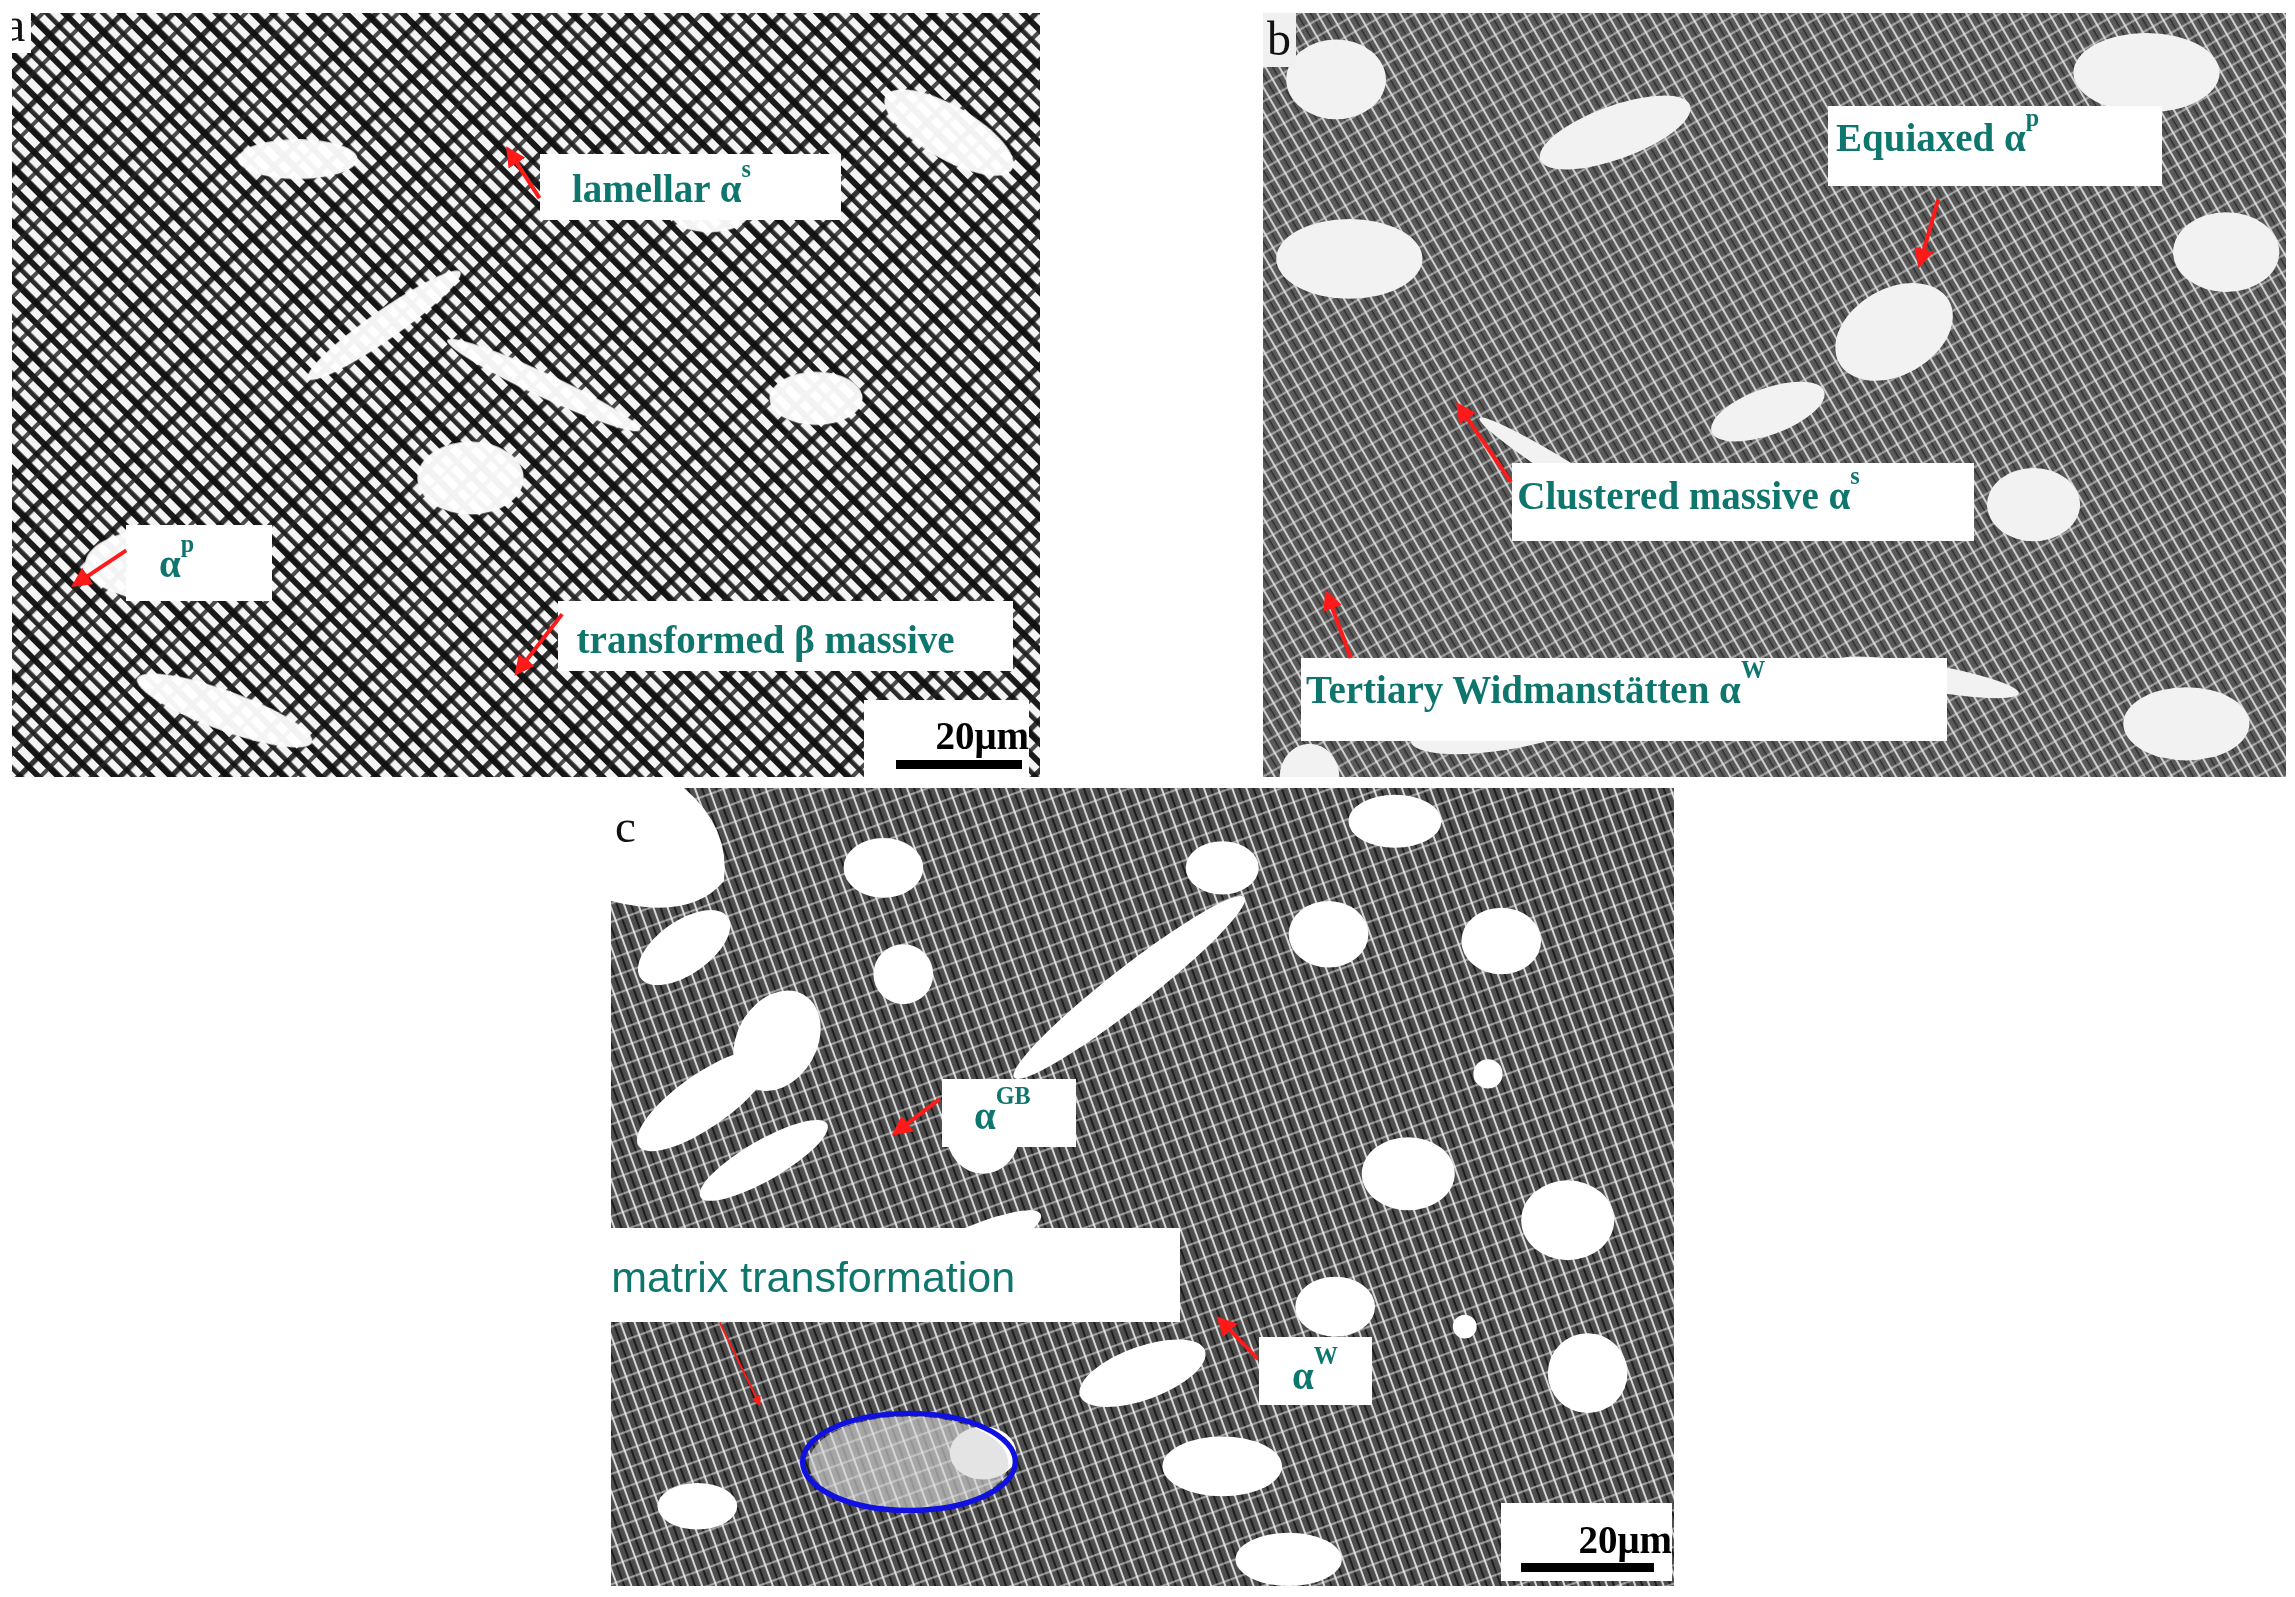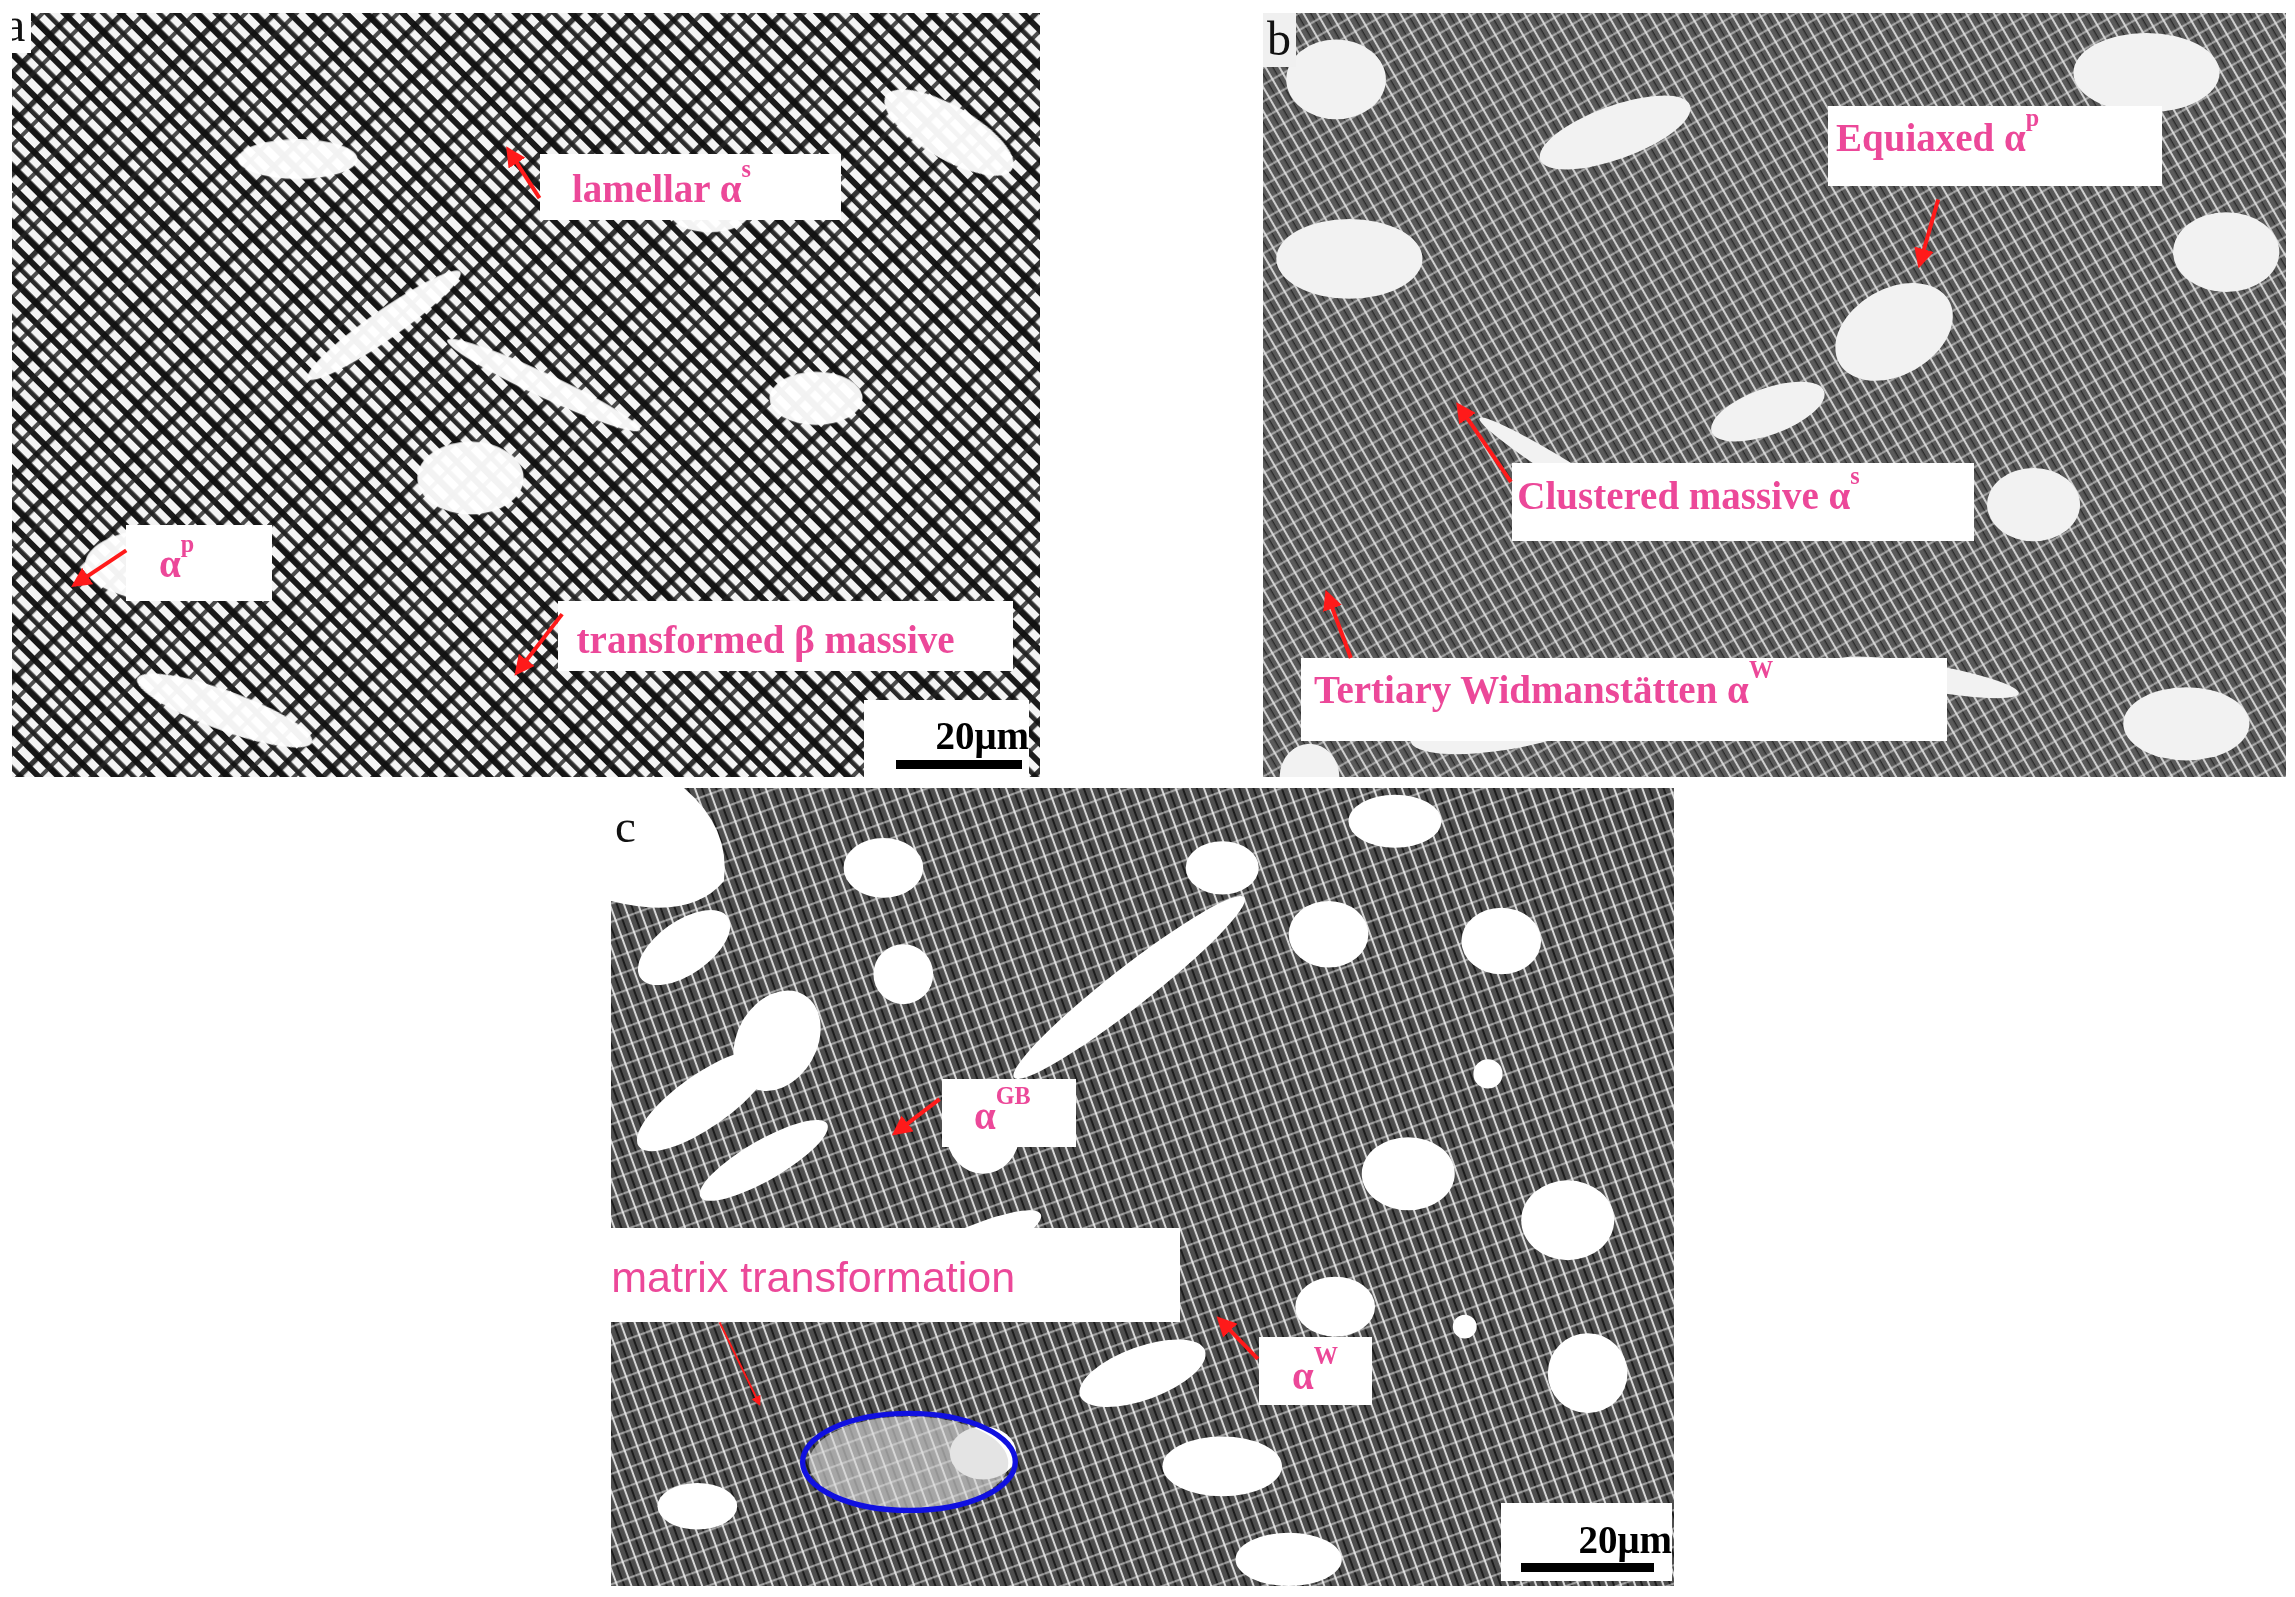--- a/index.html
+++ b/index.html
@@ -7,7 +7,7 @@
   .panel{position:absolute;overflow:hidden;background:#7a7a7a;}
   .panel svg.tex{position:absolute;left:0;top:0;width:100%;height:100%;}
   .panel-letter{position:absolute;font-family:"Liberation Serif",serif;font-size:48px;color:#111;line-height:1;background:#fff;padding:1.3px 5.3px 4px 4px;}
-  .label{position:absolute;background:#ffffff;color:#ec4899;font-family:"Liberation Serif",serif;font-weight:bold;font-size:39px;line-height:1;display:flex;align-items:flex-start;box-sizing:border-box;white-space:nowrap;}
+  .label{position:absolute;background:#ffffff;color:#0f766e;font-family:"Liberation Serif",serif;font-weight:bold;font-size:39px;line-height:1;display:flex;align-items:flex-start;box-sizing:border-box;white-space:nowrap;}
   .label sub{font-size:0.62em;vertical-align:-0.35em;line-height:0;}
   .label.sans{font-family:"Liberation Sans",sans-serif;font-weight:normal;font-size:43px;}
   .scale{position:absolute;background:#fff;box-sizing:border-box;}

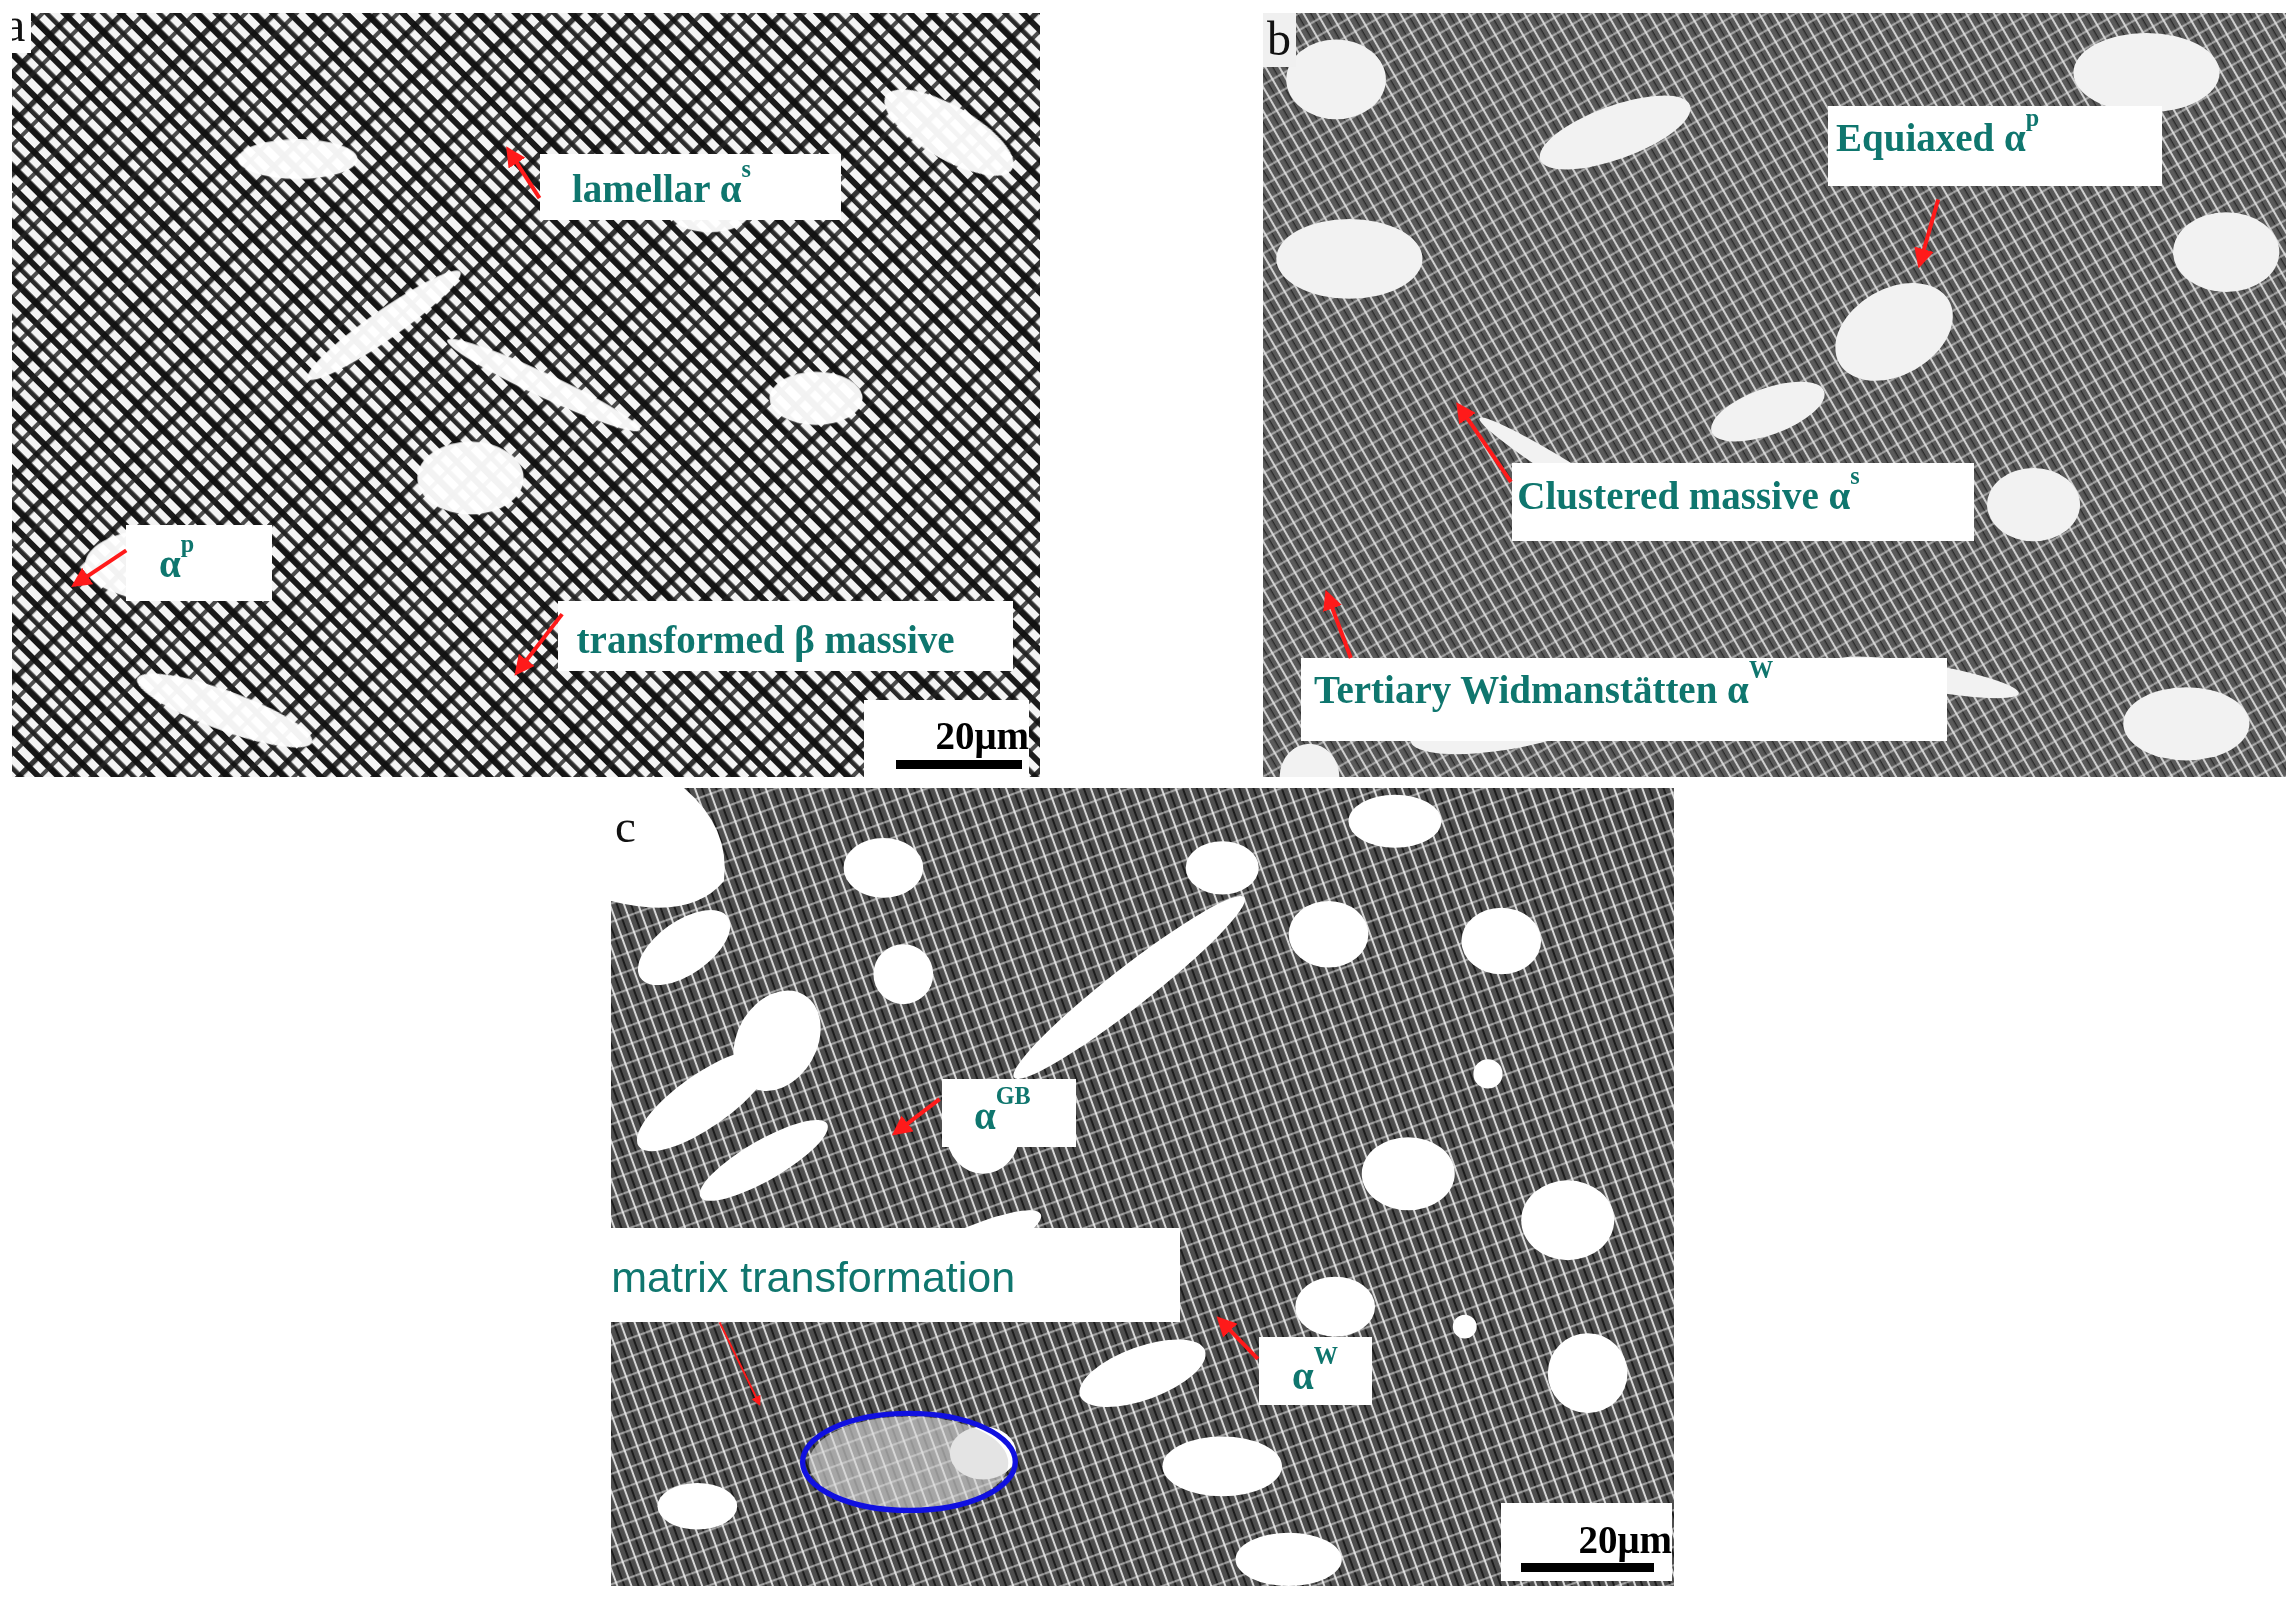--- a/index.html
+++ b/index.html
@@ -109,7 +109,7 @@
   <span>Clustered massive α</span>
     <sub>s</sub>
 </div>
-<div class="label" style="left:1301px;top:658px;width:646px;height:83px;padding:12px 0 0 13px;">
+<div class="label" style="left:1301px;top:658px;width:646px;height:83px;padding:12px 0 0 5px;">
   <span>Tertiary Widmanstätten α</span>
     <sub>W</sub>
 </div>

